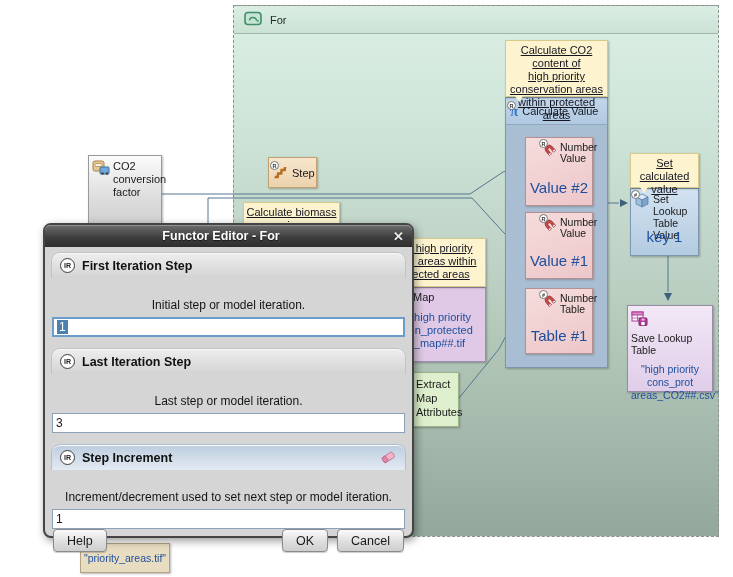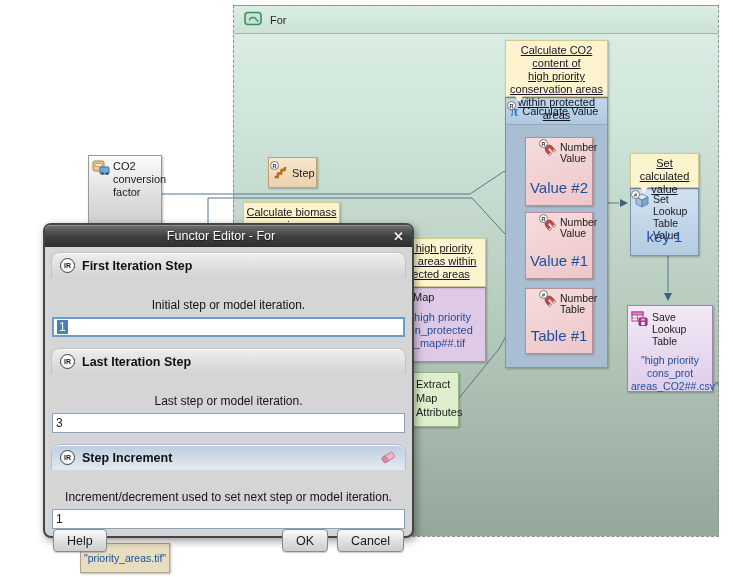--- a/index.html
+++ b/index.html
@@ -142,7 +142,7 @@
     padding:0 6px;
   }
   .titlebar .title {
-    flex:1; text-align:center; color:#ffffff; font-weight:normal; font-size:12.5px;
+    flex:1; text-align:center; color:#ffffff; font-weight:bold; font-size:12.5px;
     text-shadow:0 1px 1px rgba(0,0,0,.6);
   }
   .close-btn {

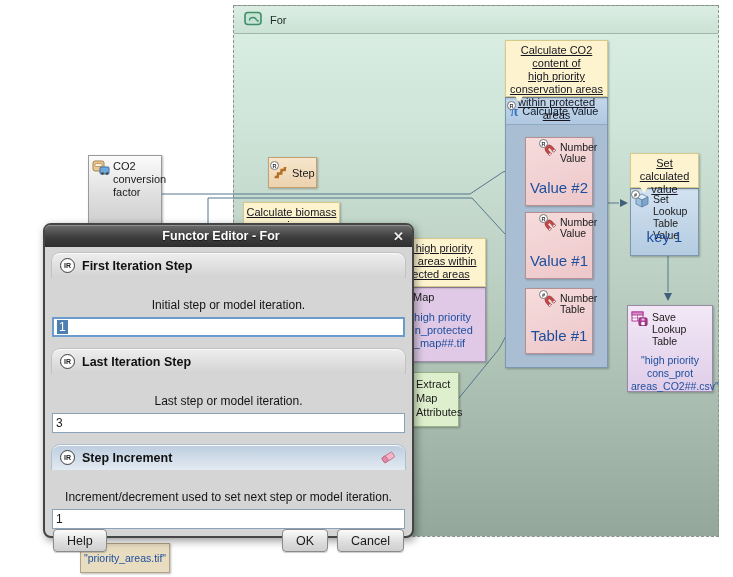--- a/index.html
+++ b/index.html
@@ -111,7 +111,7 @@
     background:linear-gradient(180deg,#f2e8f6,#e0cde9);
     border:1px solid #9a8aaa; padding:5px 3px;
   }
-  .savelookup-box .head { display:flex; gap:4px; }
+  .savelookup-box .head { display:flex; gap:4px;flex-direction:column; }
   .savelookup-box .head .t { line-height:12px; font-size:10.5px; }
   .savelookup-box .file { margin-top:7px; text-align:center; line-height:13px; font-size:10.5px; }
 

